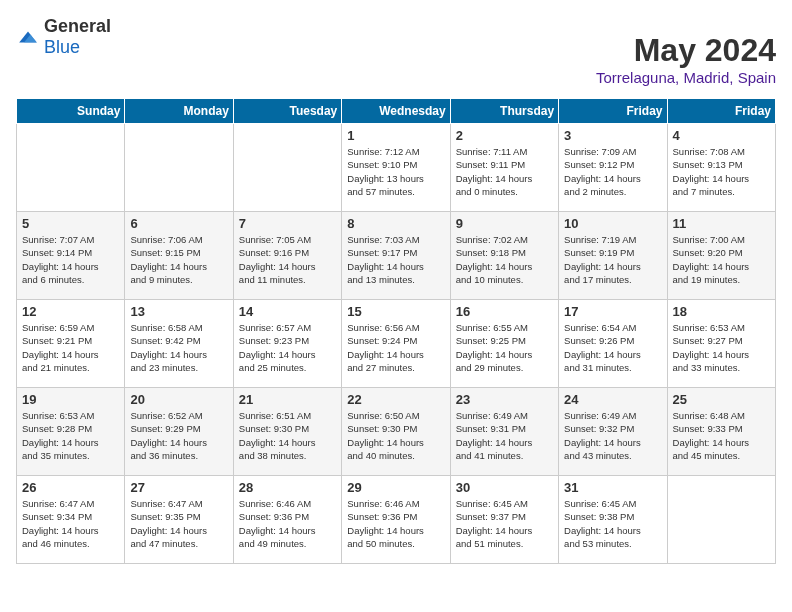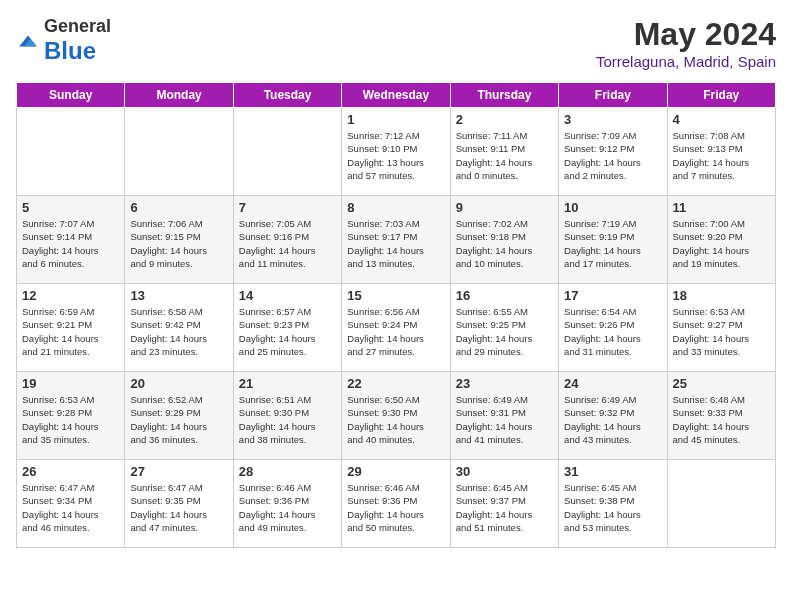--- a/index.html
+++ b/index.html
@@ -27,8 +27,8 @@
       color: #333;
     }
     .logo-text-blue {
-      font-size: 24px;
-      font-weight: bold;
+      font-size: 18px;
+      font-weight: normal;
       color: #1a6abf;
     }
     .logo-icon {

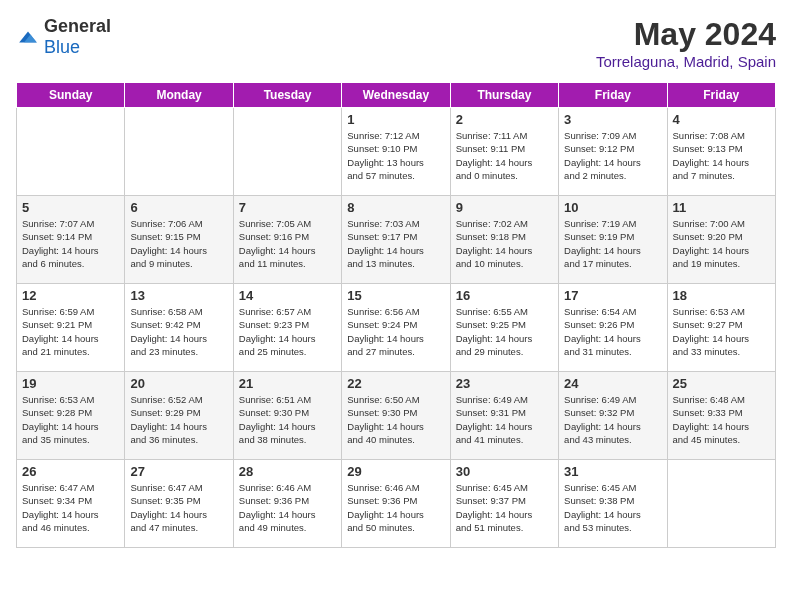--- a/index.html
+++ b/index.html
@@ -42,6 +42,7 @@
       font-size: 32px;
       font-weight: bold;
       color: #333;
+      margin-top: 16px;
     }
     .location-title {
       font-size: 15px;

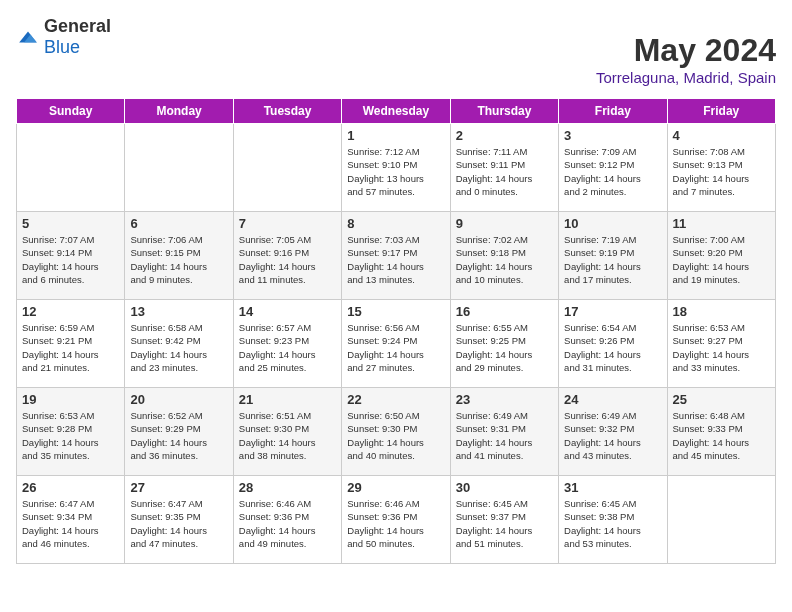--- a/index.html
+++ b/index.html
@@ -54,12 +54,12 @@
       table-layout: fixed;
     }
     .calendar-table th {
-      background-color: #a21caf;
+      background-color: #0369a1;
       color: #fff;
       font-size: 12px;
       font-weight: bold;
       padding: 5px 4px;
-      text-align: center;
+      text-align: right;
       border: 1px solid #fff;
     }
     .calendar-table td {

